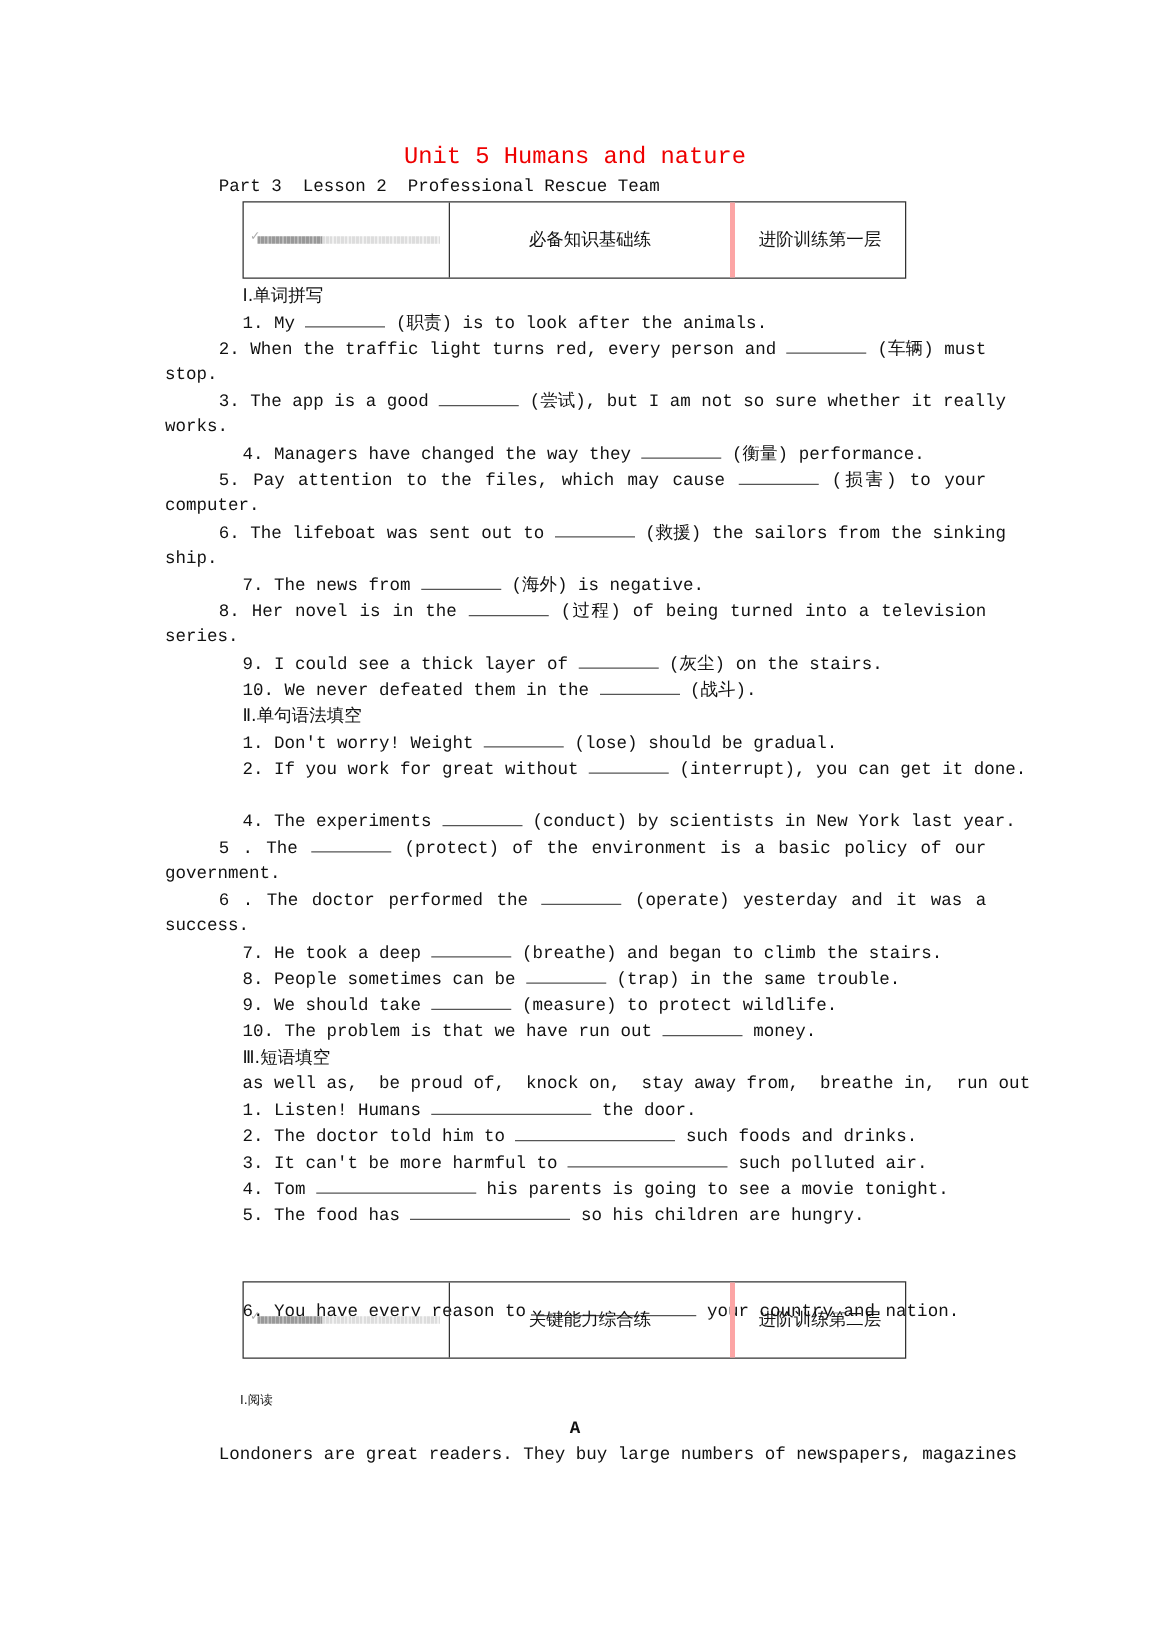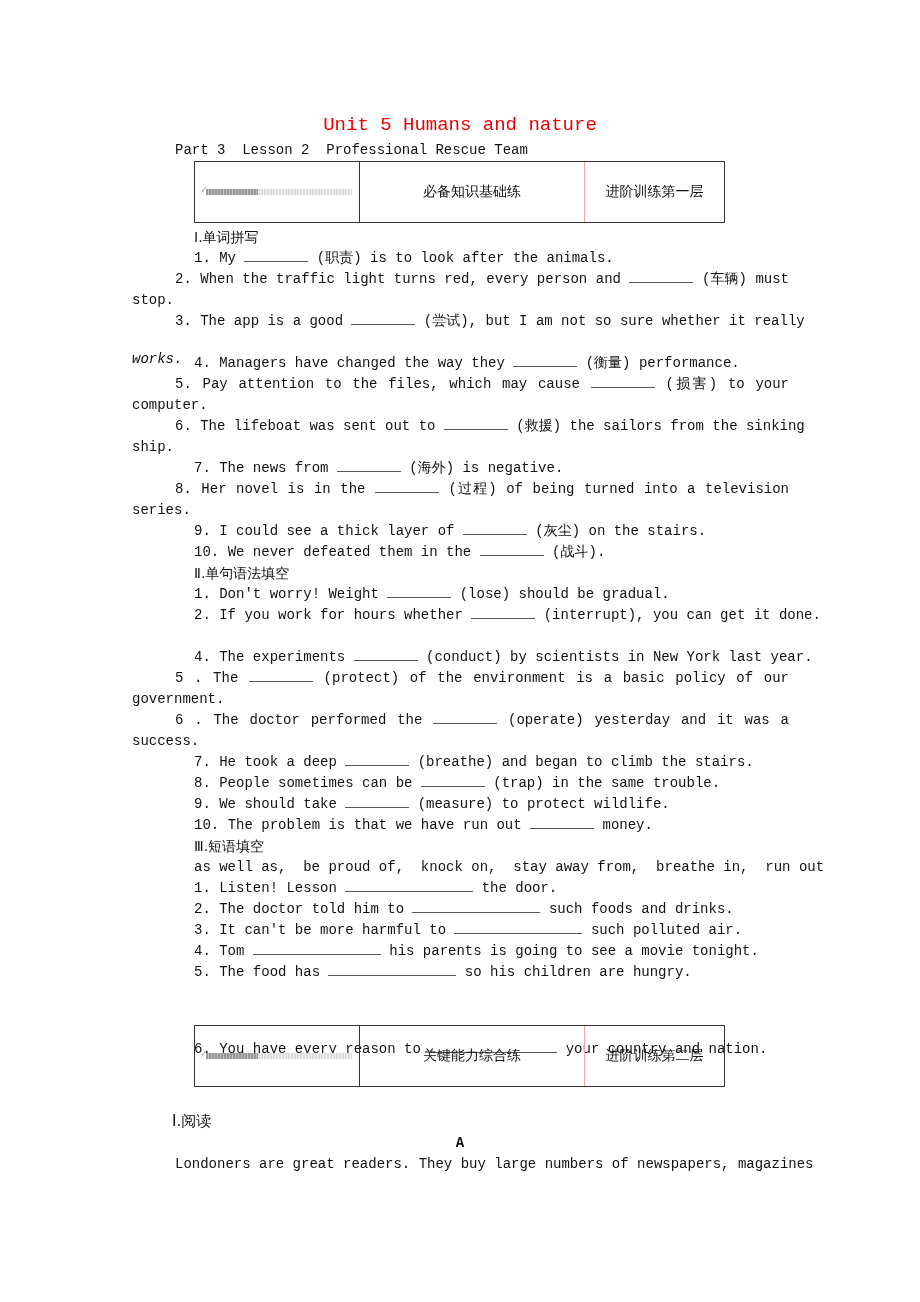--- a/index.html
+++ b/index.html
@@ -13,7 +13,7 @@
   .tbl { position: absolute; left: 194px; width: 531px; height: 62px;
          border: 1px solid #333; display: flex; box-sizing: border-box; }
   .tbl .c1 { width: 164px; border-right: 1px solid #333; display: flex; align-items: center; justify-content: center; }
-  .tbl .c2 { width: 224px; border-right: 1px solid #fca5a5; display: flex; align-items: center; justify-content: center;
+  .tbl .c2 { width: 224px; border-right: 4px solid #fca5a5; display: flex; align-items: center; justify-content: center;
              font-family: "DejaVu Sans", sans-serif; font-size: 14px; }
   .tbl .c3 { flex: 1; display: flex; align-items: center; justify-content: center;
              font-family: "DejaVu Sans", sans-serif; font-size: 14px; }

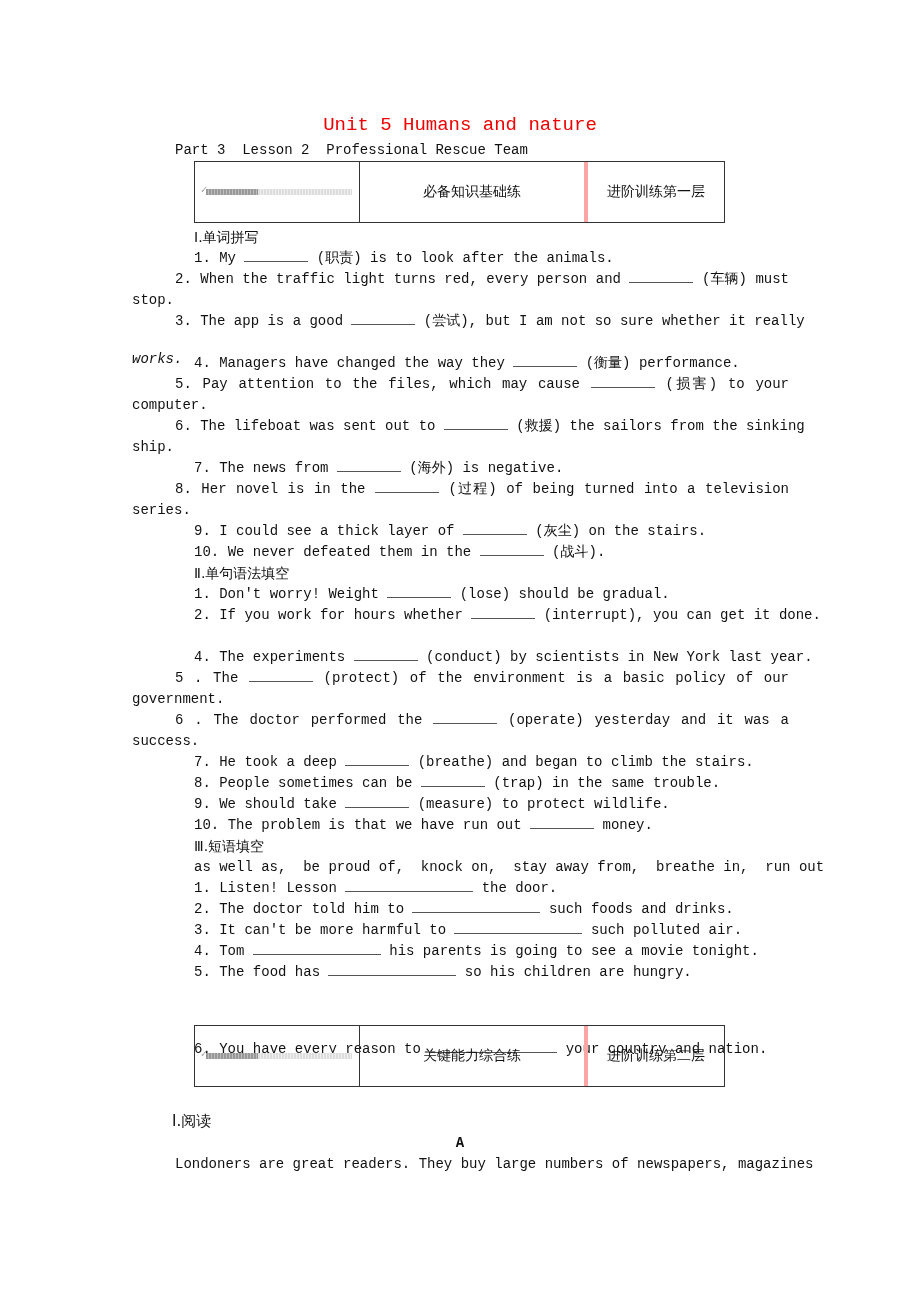--- a/index.html
+++ b/index.html
@@ -61,7 +61,7 @@
   <div class="line wrap" style="top:291px;">stop.</div>
 
   <div class="line full" style="top:312px;"><span>3.</span> <span>The app is a good</span> <span class="blank b8"></span> <span>(尝试)</span><span>, but I am not so sure whether it really</span></div>
-  <div class="line wrap" style="top:350px;font-style:italic;">works.</div>
+  <div class="line wrap" style="top:333px;">works.</div>
 
   <div class="line ind" style="top:354px;"><span>4.</span> <span>Managers have changed the way they</span> <span class="blank b8"></span> <span>(衡量)</span> <span>performance.</span></div>
 

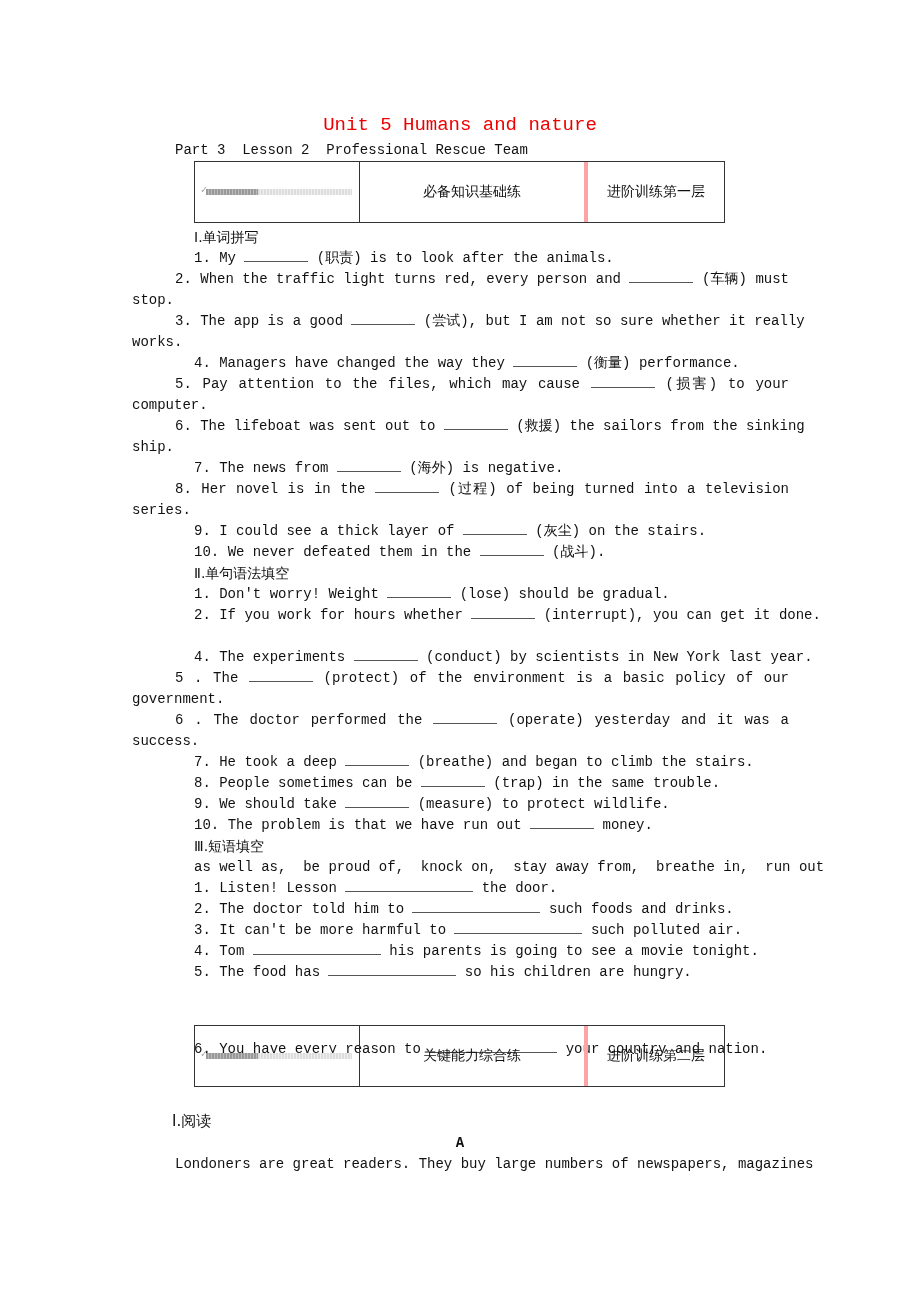--- a/index.html
+++ b/index.html
@@ -84,7 +84,7 @@
 
   <div class="line ind" style="top:585px;"><span>1.</span> <span>Don't worry! Weight</span> <span class="blank b8"></span> <span>(lose)</span> <span>should be gradual.</span></div>
 
-  <div class="line ind" style="top:606px;"><span>2.</span> <span>If you work for hours whether</span> <span class="blank b8"></span> <span>(interrupt)</span><span>, you can get it done.</span></div>
+  <div class="line ind" style="top:606px;"><span>2.</span> <span>If you work for great without</span> <span class="blank b8"></span> <span>(interrupt)</span><span>, you can get it done.</span></div>
 
 
   <div class="line ind" style="top:648px;"><span>4.</span> <span>The experiments</span> <span class="blank b8"></span> <span>(conduct)</span> <span>by scientists in New York last year.</span></div>

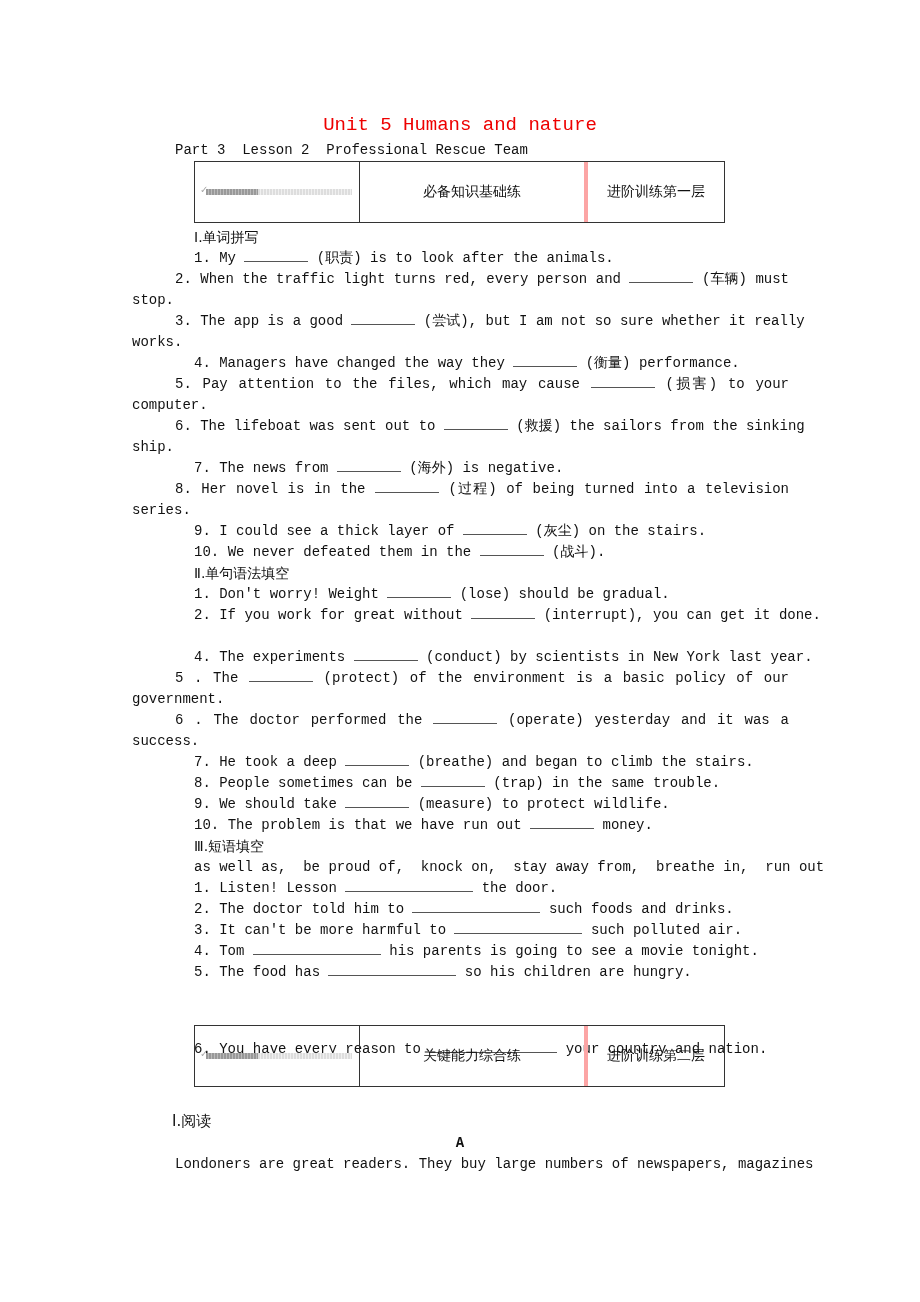--- a/index.html
+++ b/index.html
@@ -106,7 +106,7 @@
   <div class="line ind hdr" style="top:837px;">Ⅲ.短语填空</div>
   <div class="line ind" style="top:858px;">as well as,  be proud of,  knock on,  stay away from,  breathe in,  run out</div>
 
-  <div class="line ind" style="top:879px;"><span>1.</span> <span>Listen! Lesson</span> <span class="blank b16"></span> <span>the door.</span></div>
+  <div class="line ind" style="top:879px;"><span>1.</span> <span>Listen! Humans</span> <span class="blank b16"></span> <span>the door.</span></div>
   <div class="line ind" style="top:900px;font-family:Liberation Mono, monospace;"><span>2.</span> <span>The doctor told him to</span> <span class="blank b16"></span> <span>such foods and drinks.</span></div>
   <div class="line ind" style="top:921px;"><span>3.</span> <span>It can't be more harmful to</span> <span class="blank b16"></span> <span>such polluted air.</span></div>
   <div class="line ind" style="top:942px;"><span>4.</span> <span>Tom</span> <span class="blank b16"></span> <span>his parents is going to see a movie tonight.</span></div>

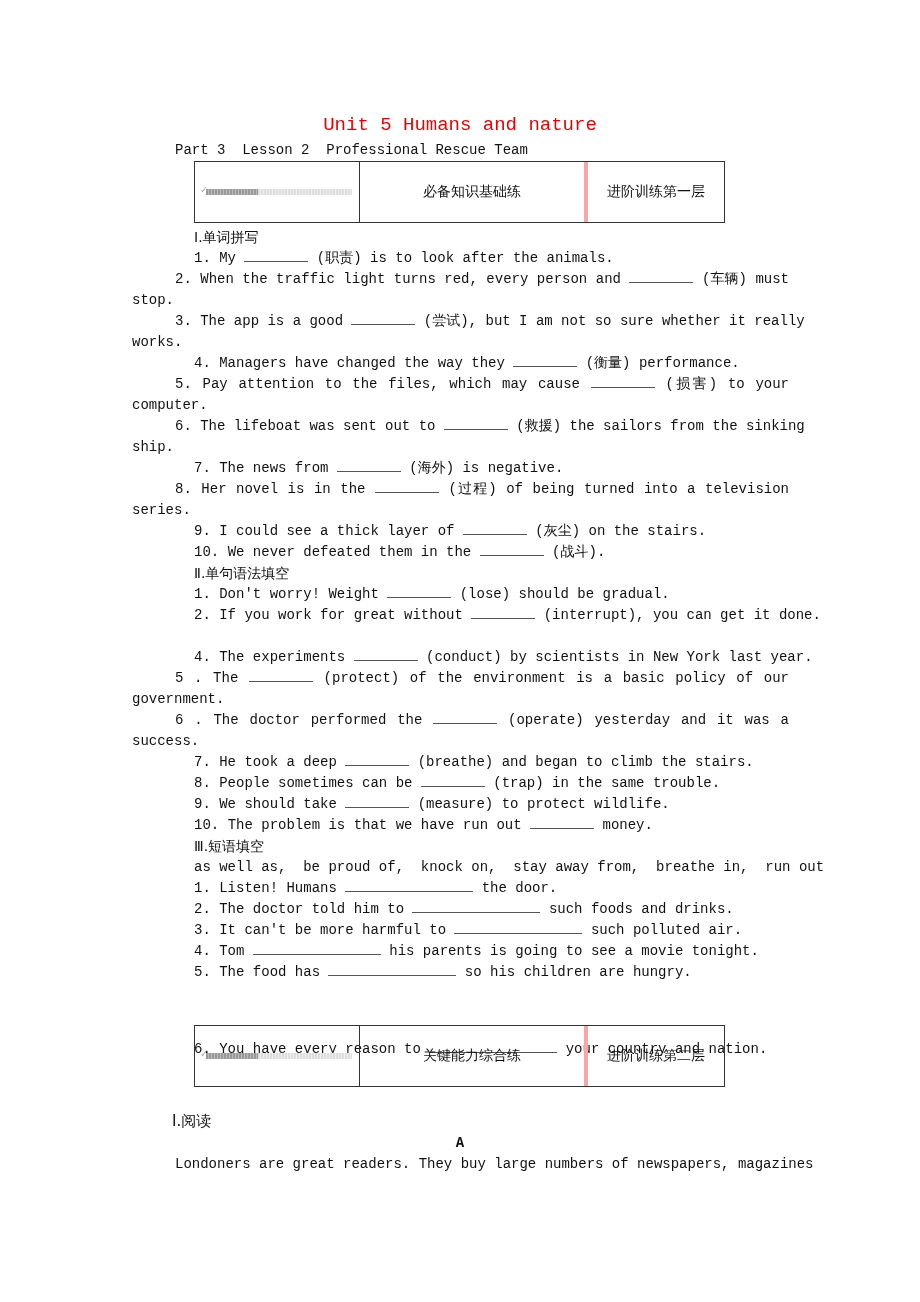--- a/index.html
+++ b/index.html
@@ -125,7 +125,7 @@
     <div class="c3">进阶训练第二层</div>
   </div>
 
-  <div class="line hdr" style="top:1112px; left:172px; font-size:15px;">Ⅰ.阅读</div>
+  <div class="line hdr" style="top:1112px; left:192px; font-size:10px;">Ⅰ.阅读</div>
   <div class="line center" style="top:1134px; font-weight:bold;">A</div>
   <div class="line full" style="top:1155px;">Londoners are great readers. They buy large numbers of newspapers, magazines</div>
 

